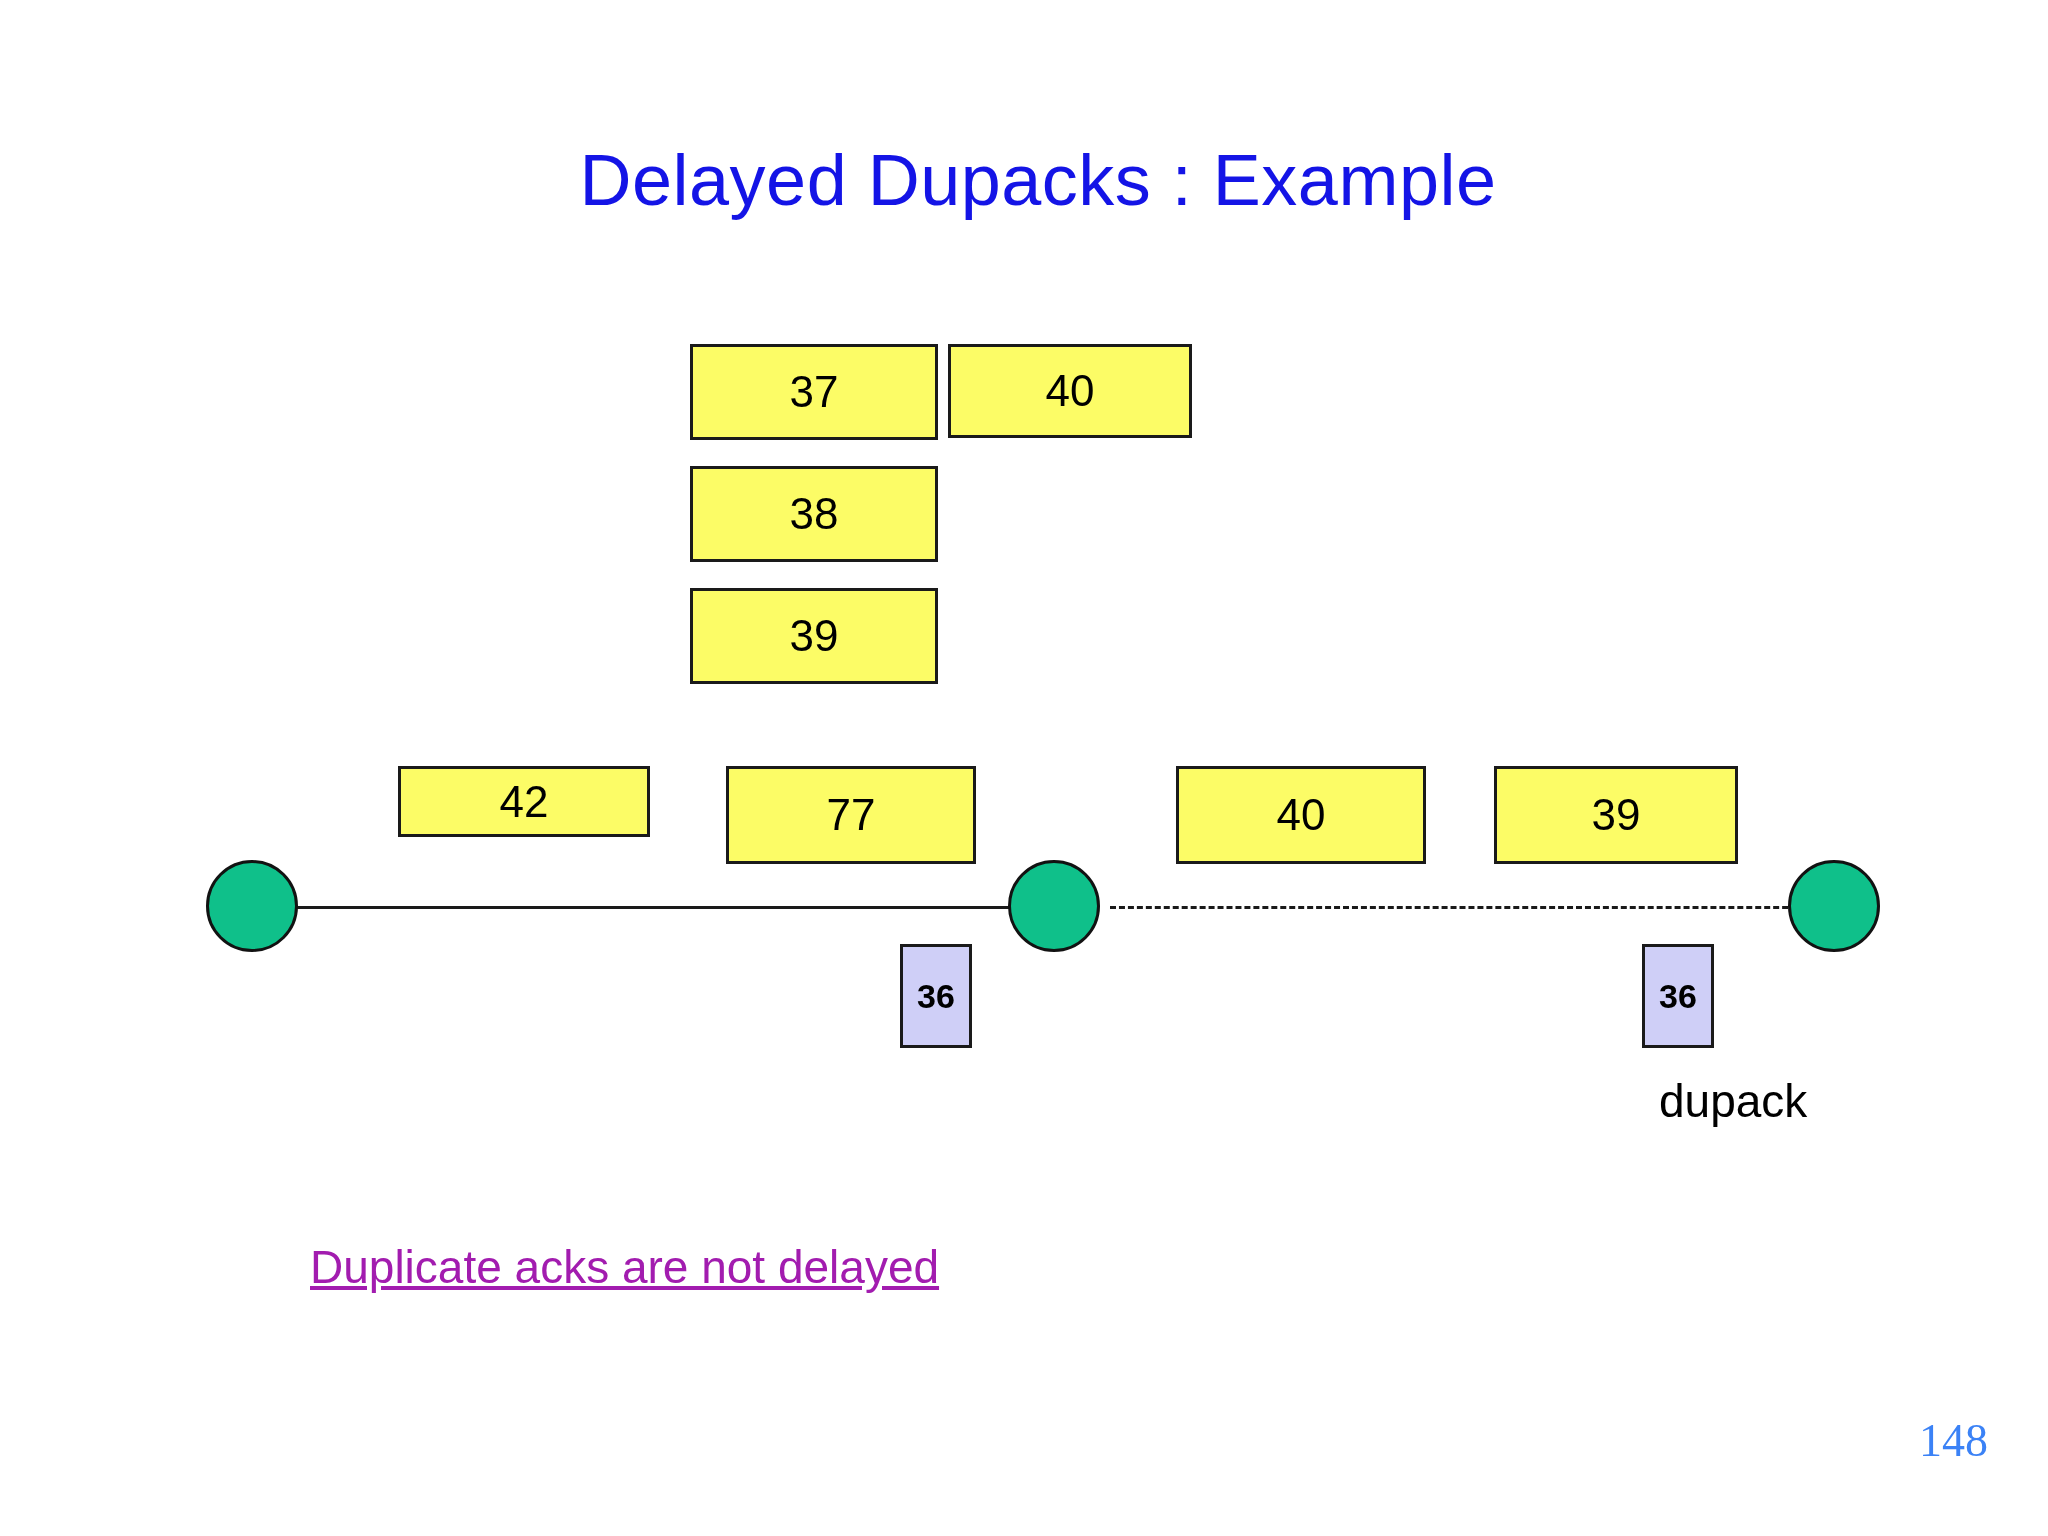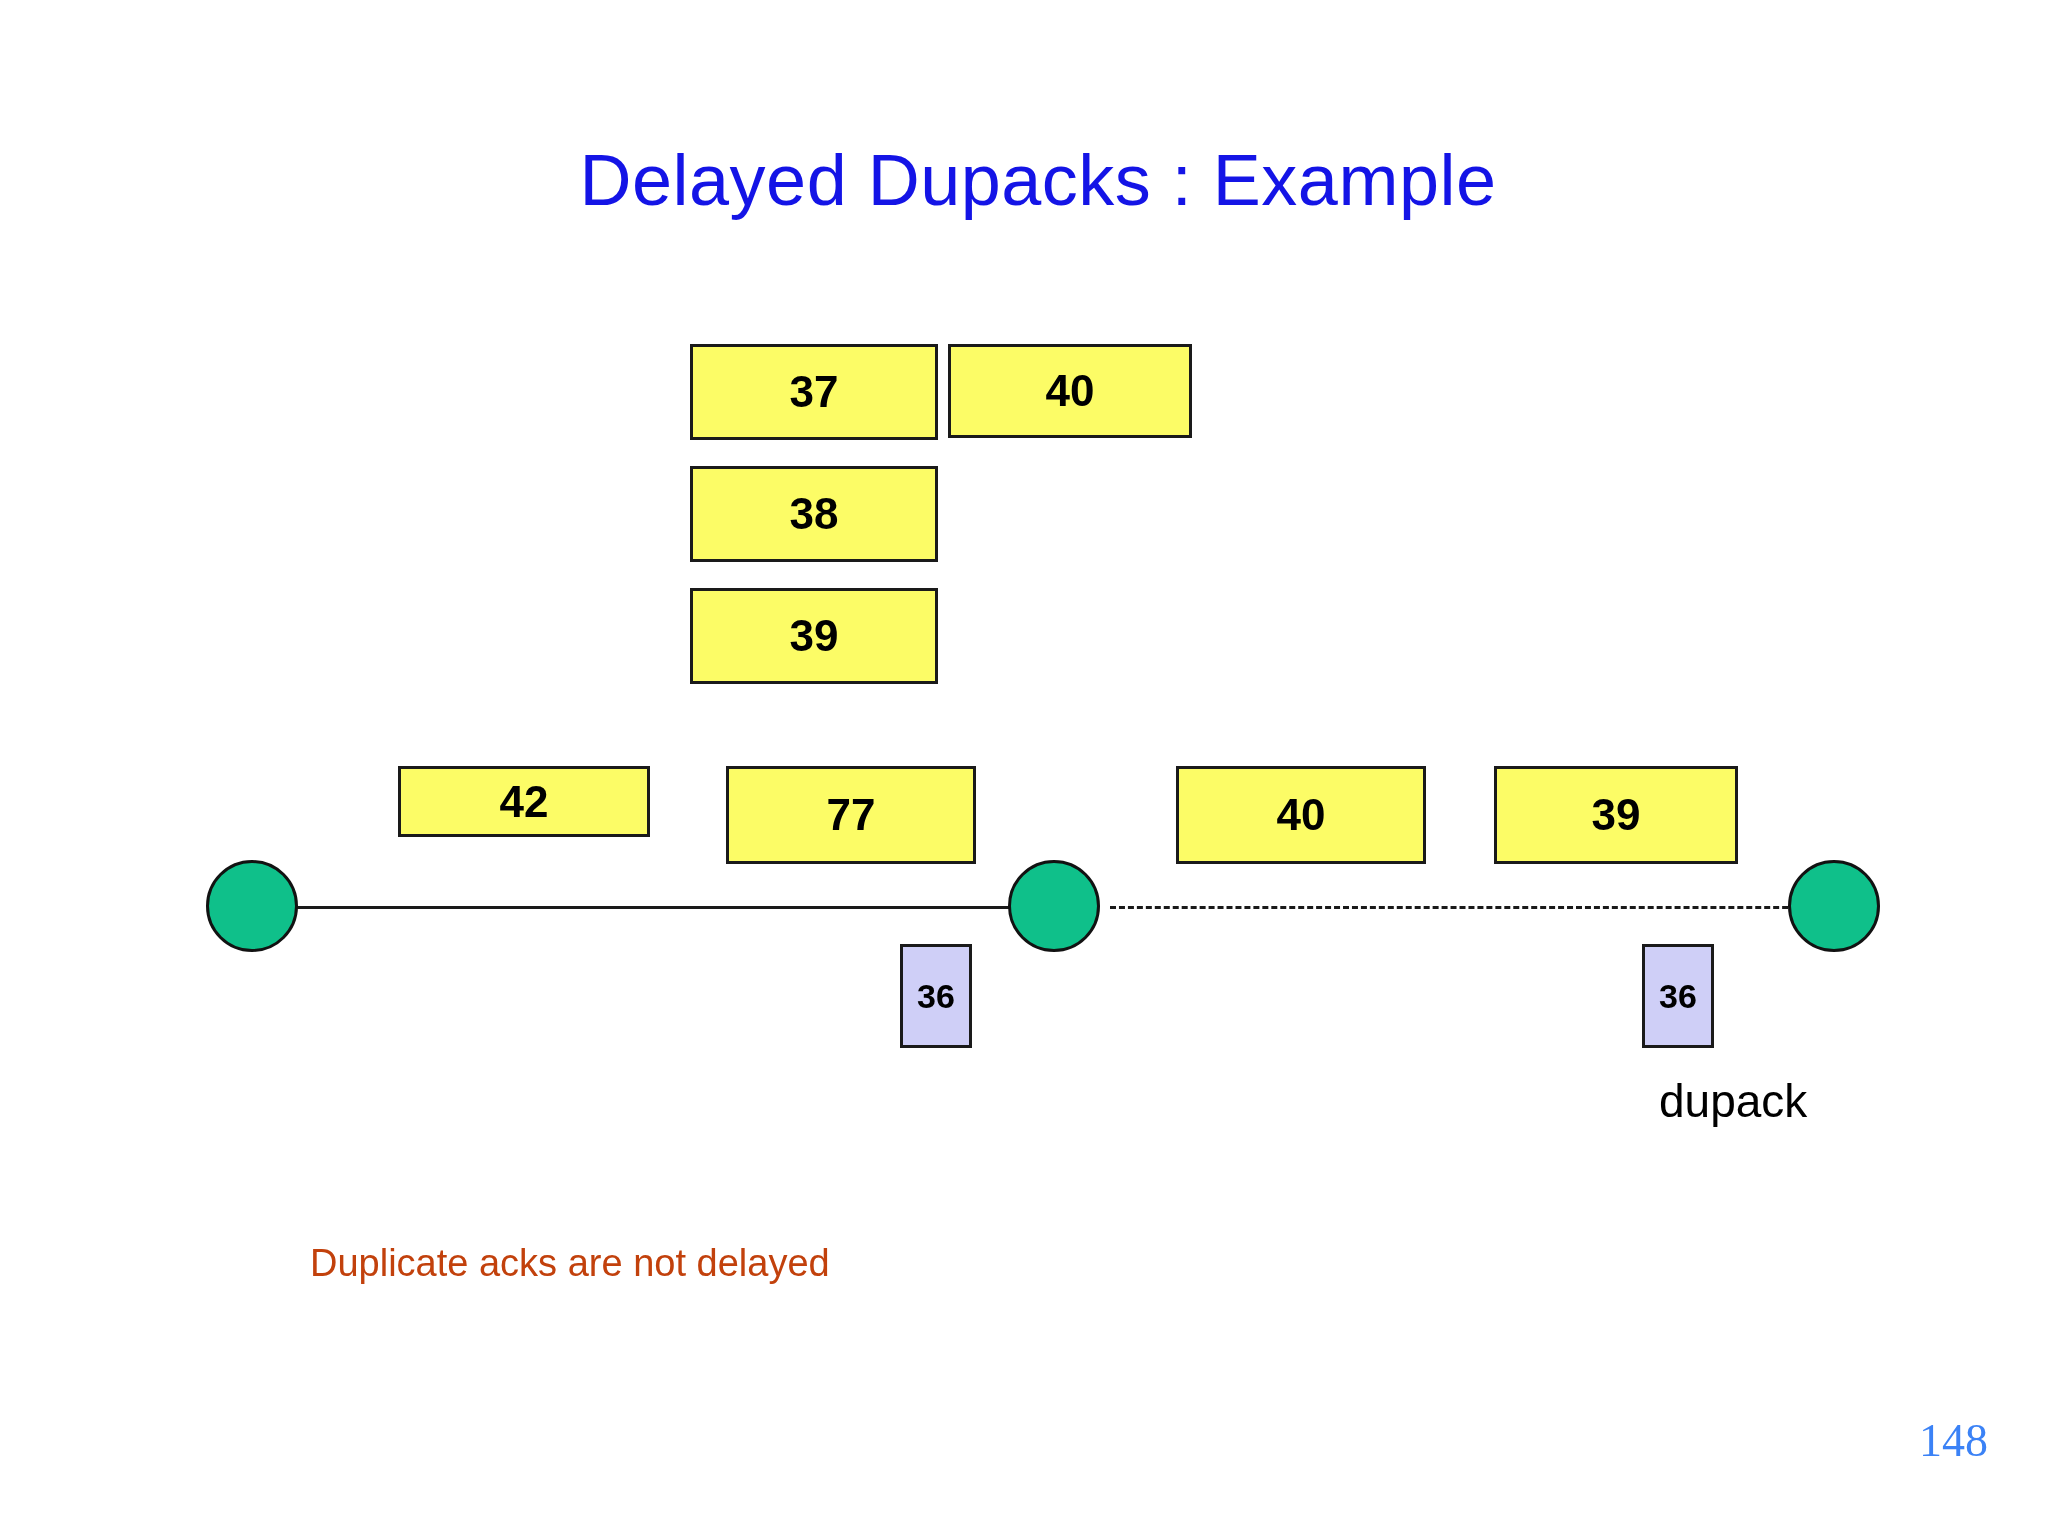--- a/index.html
+++ b/index.html
@@ -44,7 +44,7 @@
     align-items: center;
     justify-content: center;
     color: #000000;
-    font-weight: bold;
+    font-weight: normal;
     font-size: 44px;
     line-height: 1;
   }

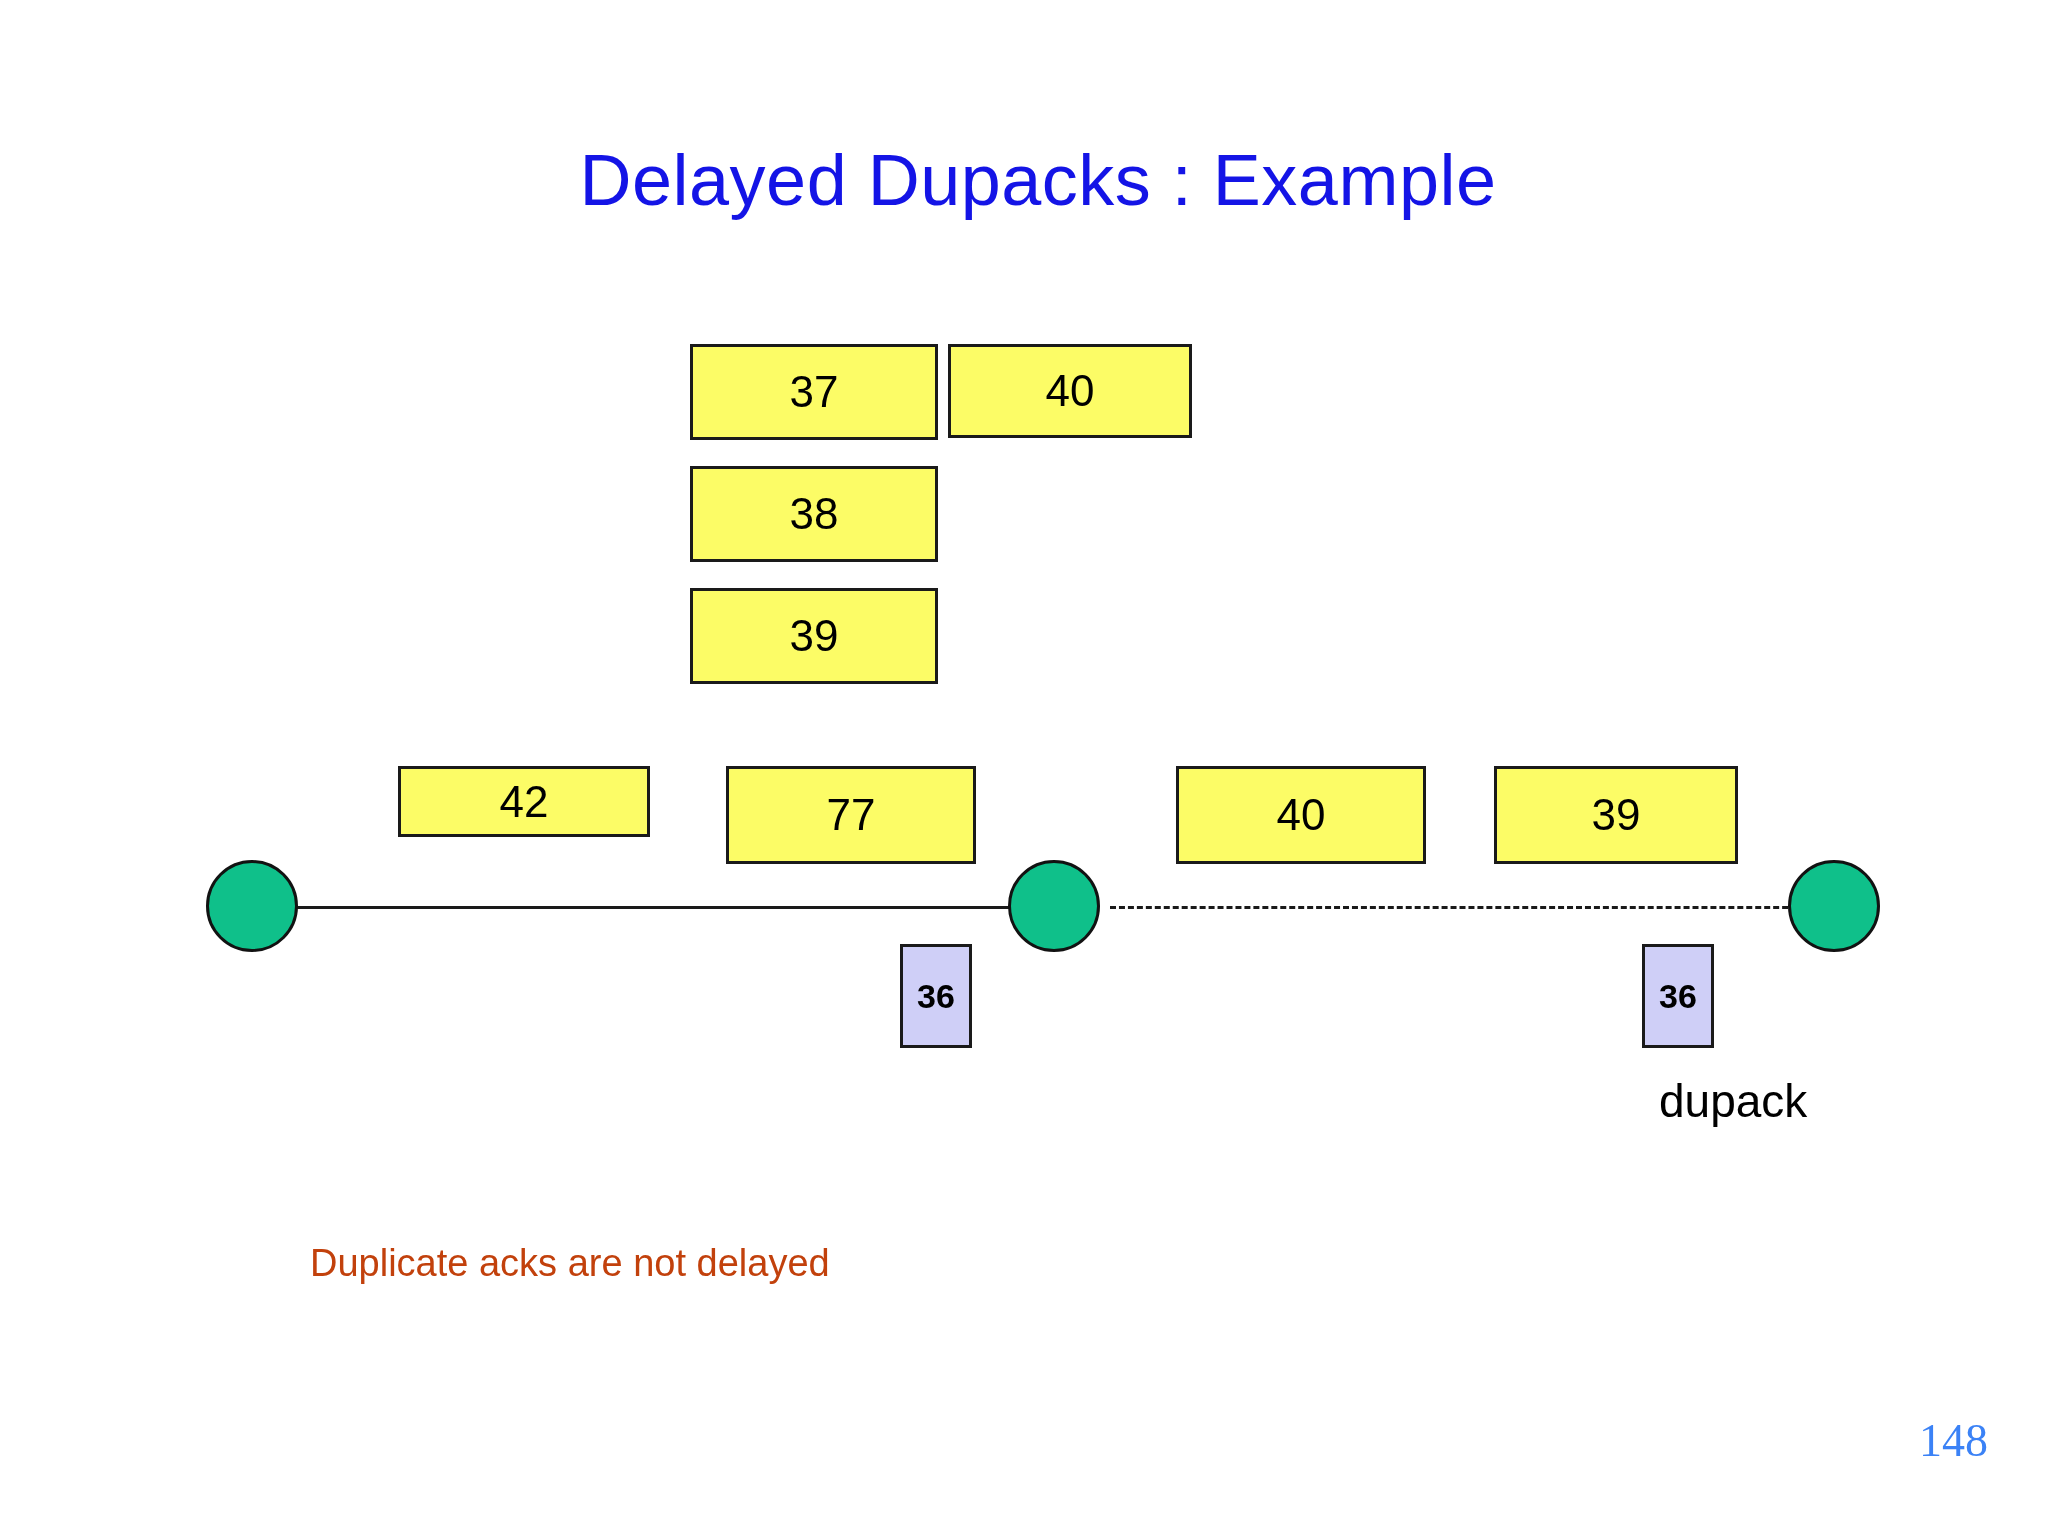--- a/index.html
+++ b/index.html
@@ -103,10 +103,11 @@
     position: absolute;
     left: 310px;
     top: 1244px;
-    color: #c2410c;
-    font-size: 38px;
+    color: #a21caf;
+    font-size: 46px;
     line-height: 1;
     white-space: nowrap;
+    text-decoration: underline;
   }
   #page-number {
     position: absolute;

